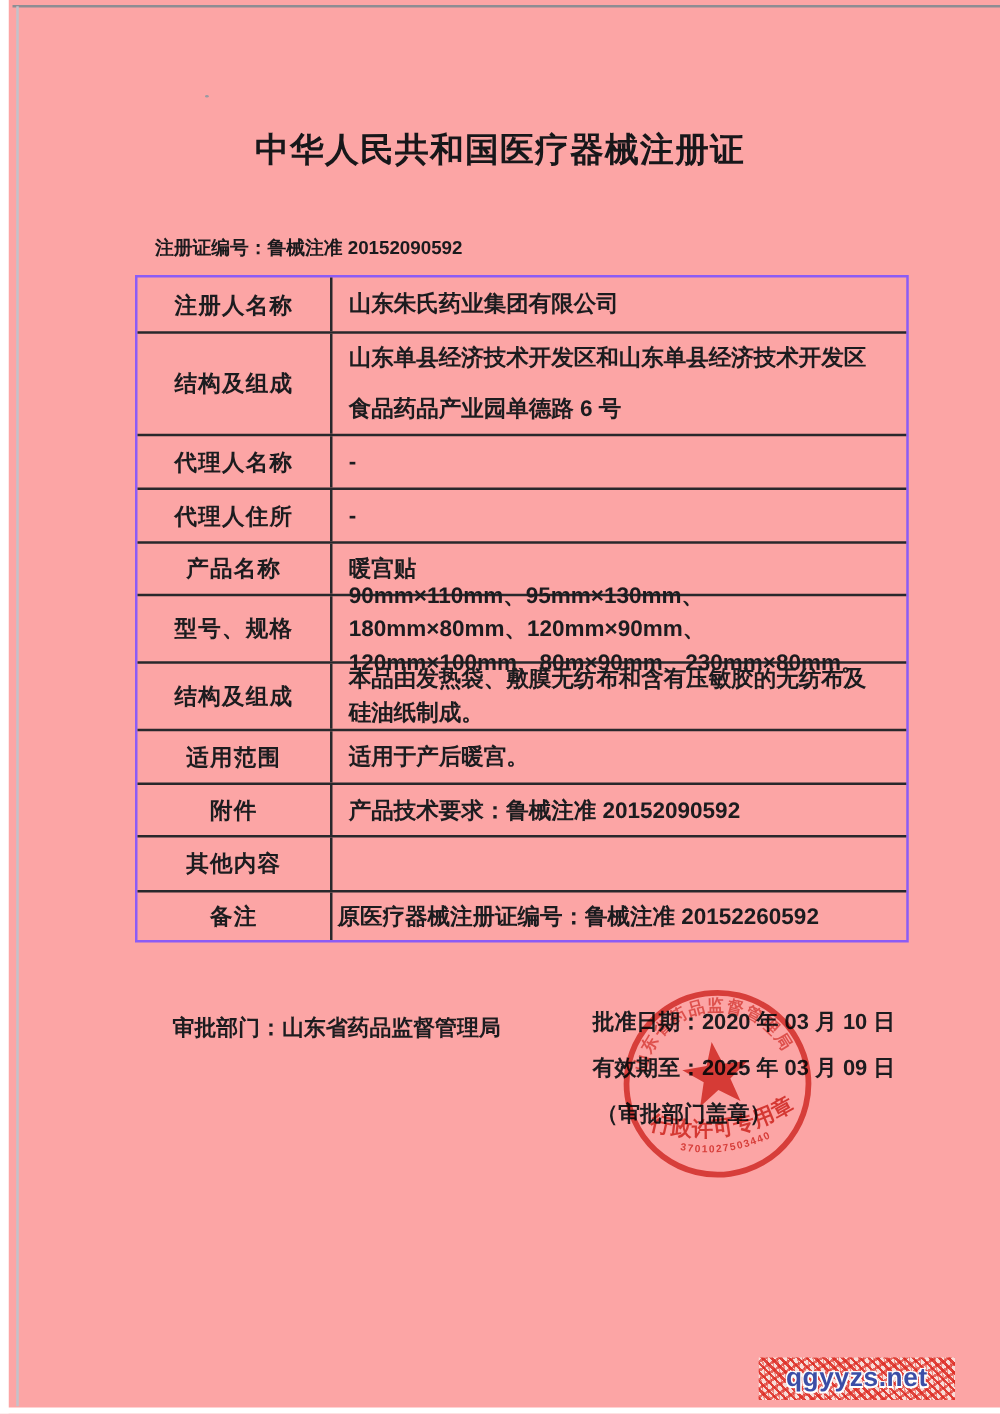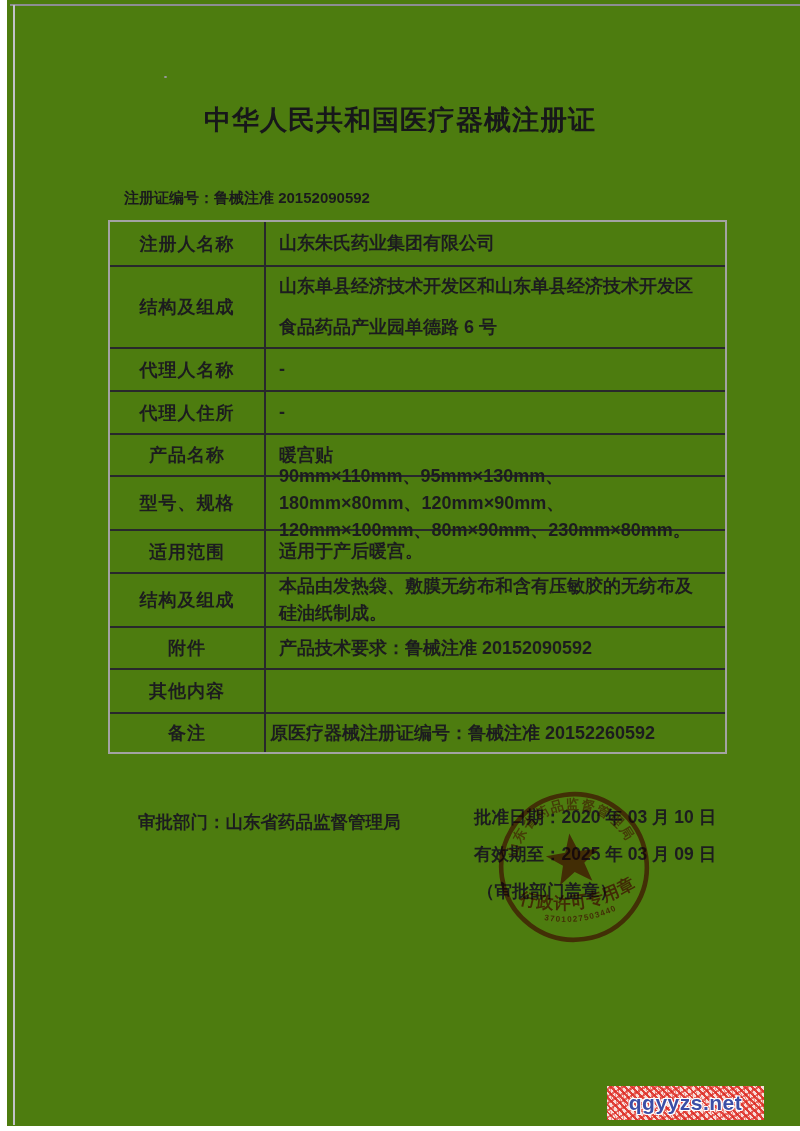--- a/index.html
+++ b/index.html
@@ -4,7 +4,7 @@
 <style>
   html,body{margin:0;padding:0;background:#ffffff;}
   body{font-family:"Liberation Sans","DejaVu Sans",sans-serif;color:#1b1b1e;}
-  .scan{position:relative;width:800px;height:1131px;background:#4d7c0f;overflow:hidden;}
+  .scan{position:relative;width:800px;height:1131px;background:#fca5a5;overflow:hidden;}
   
   .edge-top{position:absolute;left:10px;top:4px;right:0;height:2px;background:#8d8d93;}
   .edge-left-white{position:absolute;left:0;top:0;width:7px;height:100%;background:#ffffff;}

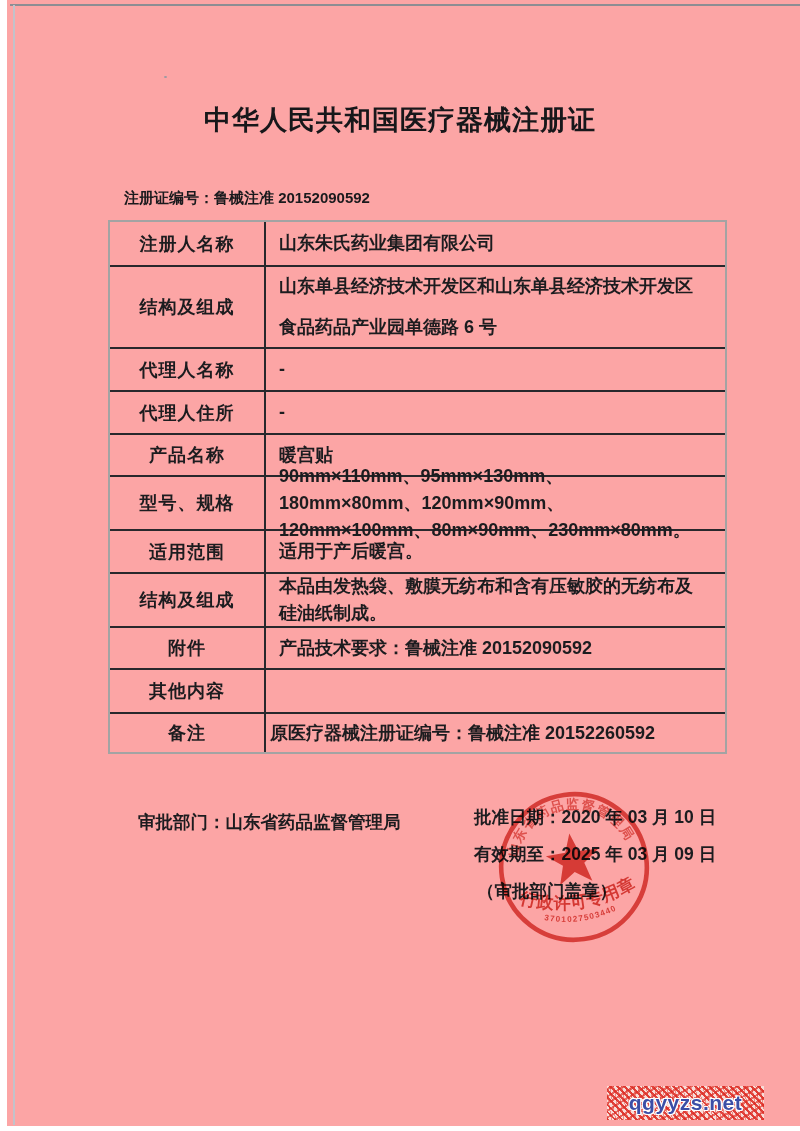--- a/index.html
+++ b/index.html
@@ -17,7 +17,7 @@
   .cert-line{position:absolute;left:124px;top:189px;font-size:15px;font-weight:700;color:#1a1a1d;}
 
   .reg-table{position:absolute;left:108px;top:220px;width:619px;
-    border:2px solid #a3a3a3;box-sizing:border-box;background:transparent;}
+    border:2px solid #8b5cf6;box-sizing:border-box;background:transparent;}
   .trow{display:flex;box-sizing:border-box;}
   .trow + .trow{border-top:2px solid #28282c;}
   .tlabel{width:156px;flex:0 0 156px;border-right:2px solid #28282c;box-sizing:border-box;

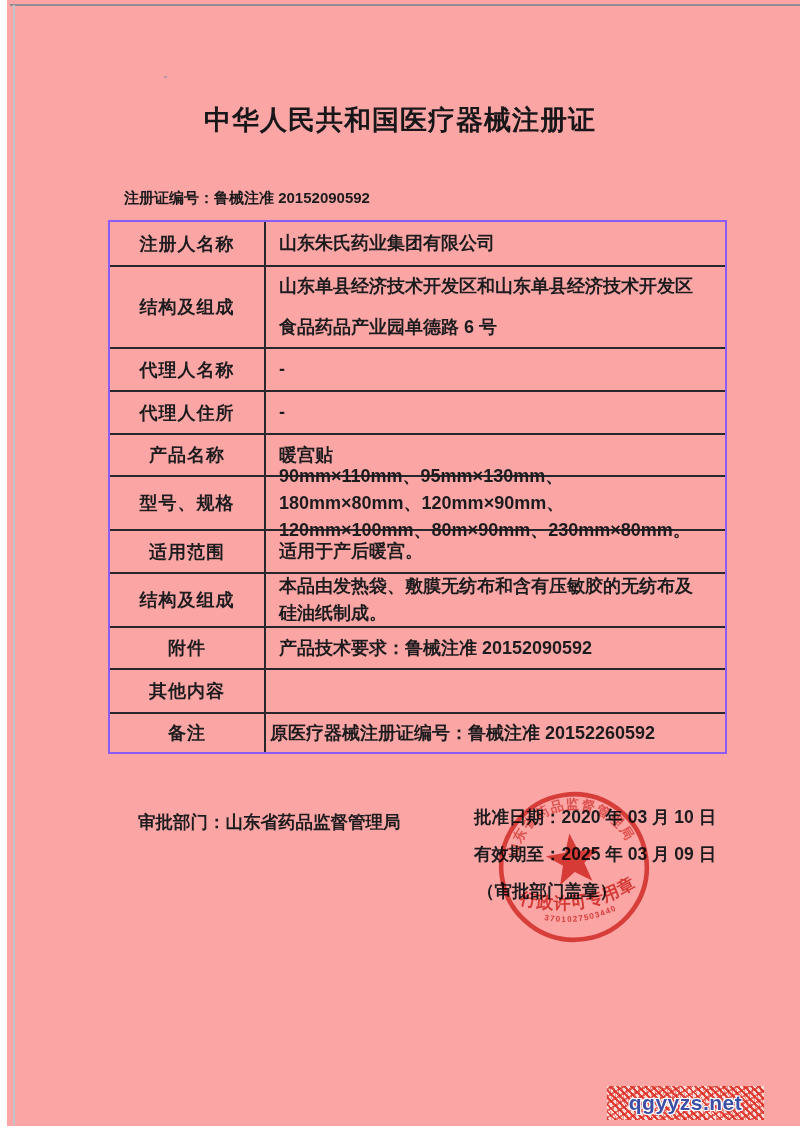--- a/index.html
+++ b/index.html
@@ -89,13 +89,13 @@
       <div class="tlabel">型号、规格</div>
       <div class="tvalue">90mm×110mm、95mm×130mm、180mm×80mm、120mm×90mm、120mm×100mm、80m×90mm、230mm×80mm。</div>
     </div>
+    <div class="trow" style="height:54px">
+      <div class="tlabel">结构及组成</div>
+      <div class="tvalue">本品由发热袋、敷膜无纺布和含有压敏胶的无纺布及硅油纸制成。</div>
+    </div>
     <div class="trow" style="height:43px">
       <div class="tlabel">适用范围</div>
       <div class="tvalue">适用于产后暖宫。</div>
-    </div>
-    <div class="trow" style="height:54px">
-      <div class="tlabel">结构及组成</div>
-      <div class="tvalue">本品由发热袋、敷膜无纺布和含有压敏胶的无纺布及硅油纸制成。</div>
     </div>
     <div class="trow" style="height:42px">
       <div class="tlabel">附件</div>

